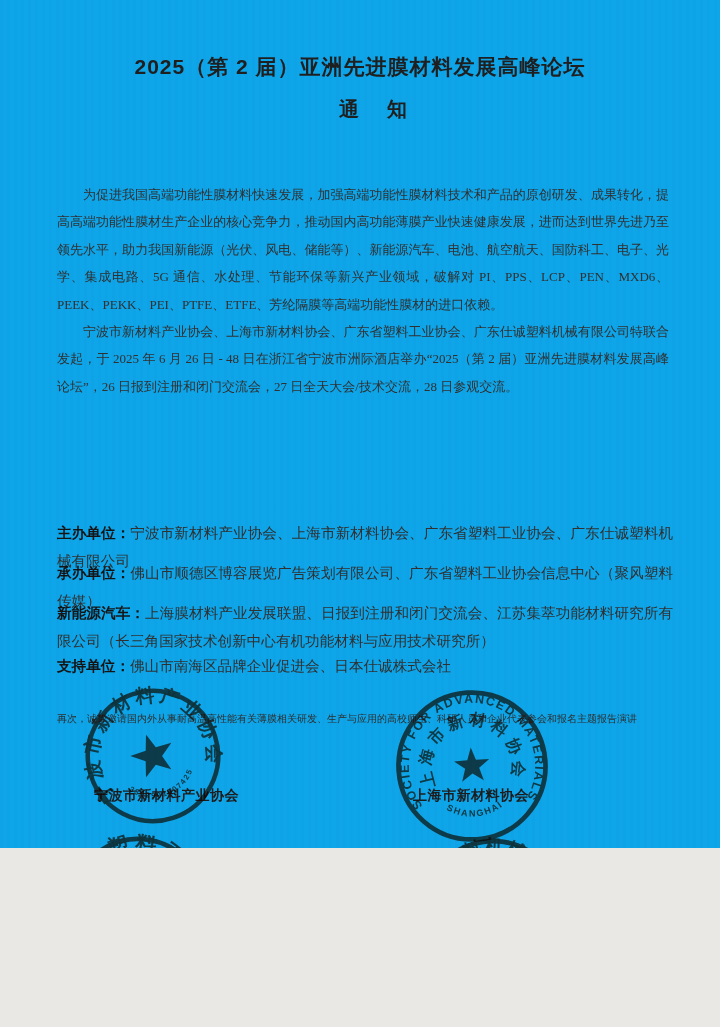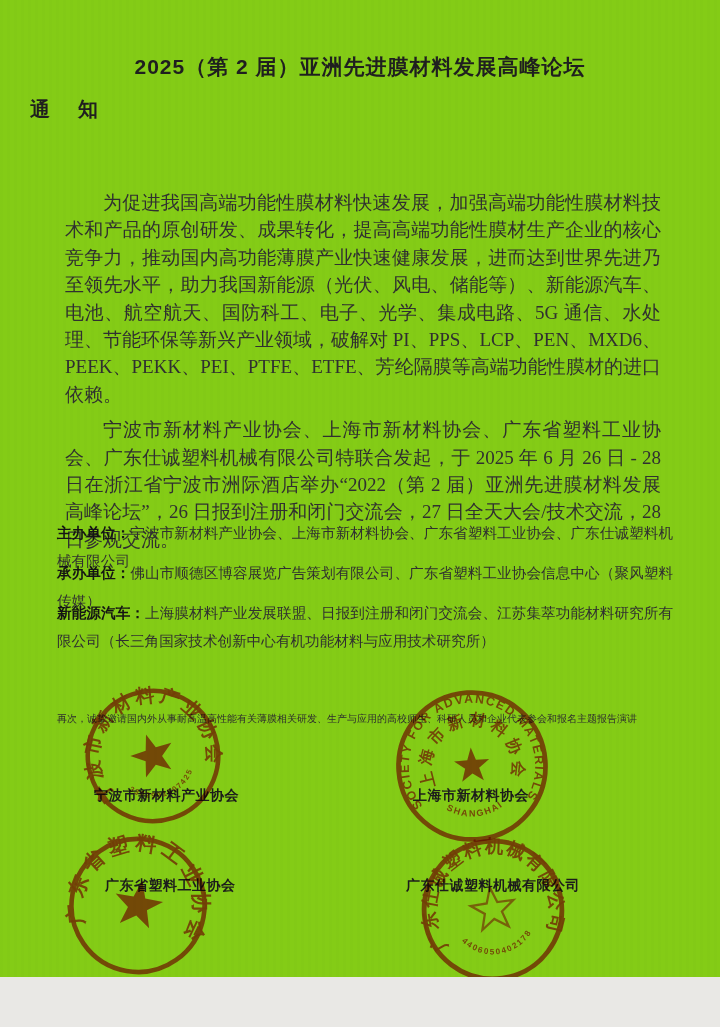--- a/index.html
+++ b/index.html
@@ -4,8 +4,8 @@
 <style>
   html,body{margin:0;padding:0;background:#e9e8e5;}
   .page{
-    position:relative;width:720px;height:977px;margin:0 auto;
-    background:#84cc16;overflow:hidden;
+    position:relative;width:720px;height:848px;margin:0 auto;
+    background:#0ea5e9;overflow:hidden;
     color:#2b2b2b;
     font-family:"Liberation Serif","DejaVu Serif",serif;
   }

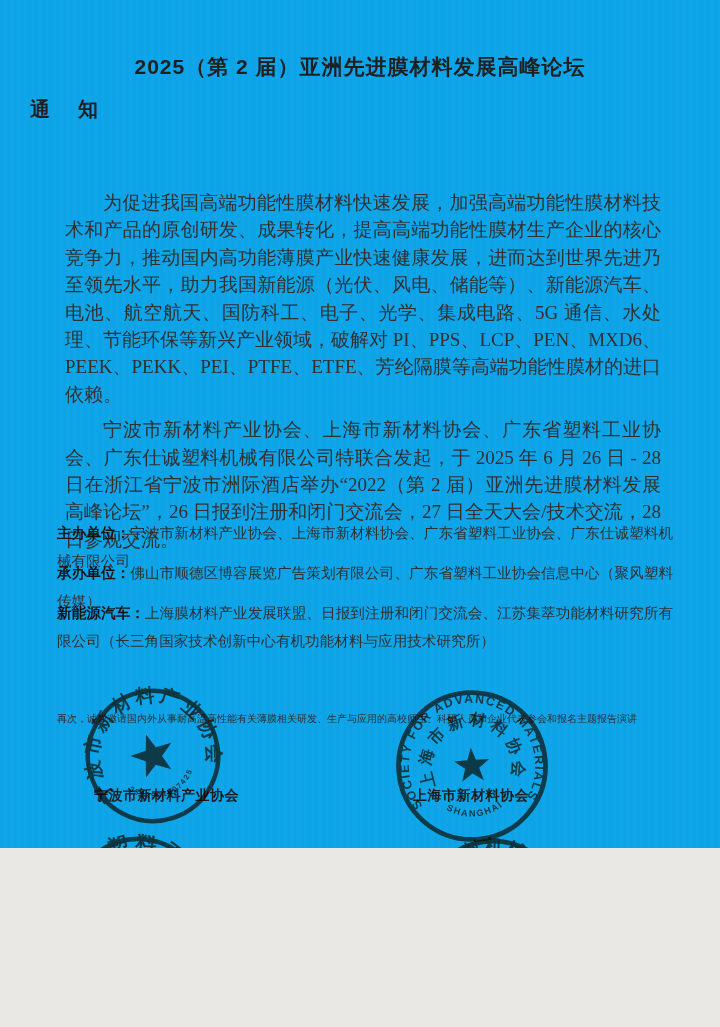--- a/index.html
+++ b/index.html
@@ -19,7 +19,7 @@
     color:#1f1f1f;letter-spacing:1px;
   }
   .doc-subtitle{
-    position:absolute;top:96px;left:0;right:0;margin:0;
+    position:absolute;top:96px;left:0;right:0;margin:0;text-align:center;
     font:bold 20px/26px "Liberation Sans","DejaVu Sans",sans-serif;
     color:#1f1f1f;letter-spacing:4px;padding-left:30px;
   }

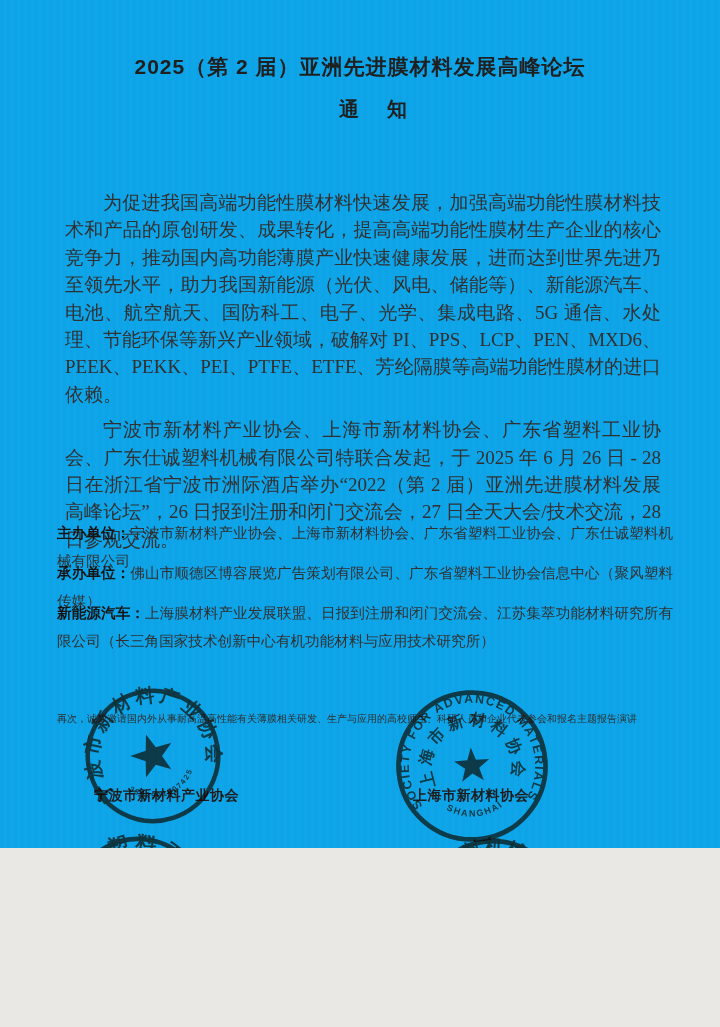--- a/index.html
+++ b/index.html
@@ -25,8 +25,8 @@
   }
   .body-text{position:absolute;left:57px;top:181px;width:612px;}
   .body-text p{
-    margin:8px;text-indent:2em;text-align:justify;
-    font-size:19px;line-height:27.4px;color:#303030;
+    margin:0;text-indent:2em;text-align:justify;
+    font-size:13px;line-height:27.4px;color:#303030;
   }
   .sec-row{
     position:absolute;left:57px;width:616px;margin:0;text-align:justify;

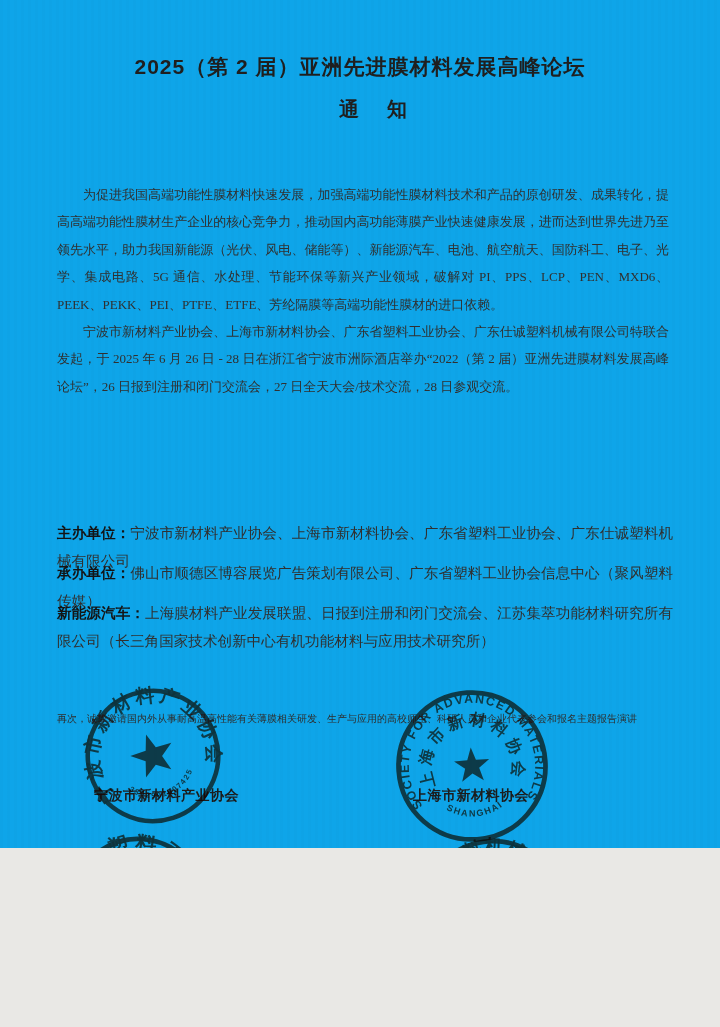--- a/index.html
+++ b/index.html
@@ -75,7 +75,7 @@
 
   <div class="body-text">
     <p>为促进我国高端功能性膜材料快速发展，加强高端功能性膜材料技术和产品的原创研发、成果转化，提高高端功能性膜材生产企业的核心竞争力，推动国内高功能薄膜产业快速健康发展，进而达到世界先进乃至领先水平，助力我国新能源（光伏、风电、储能等）、新能源汽车、电池、航空航天、国防科工、电子、光学、集成电路、5G 通信、水处理、节能环保等新兴产业领域，破解对 PI、PPS、LCP、PEN、MXD6、PEEK、PEKK、PEI、PTFE、ETFE、芳纶隔膜等高端功能性膜材的进口依赖。</p>
-    <p>宁波市新材料产业协会、上海市新材料协会、广东省塑料工业协会、广东仕诚塑料机械有限公司特联合发起，于 2025 年 6 月 26 日 - 28 日在浙江省宁波市洲际酒店举办“2022（第 2 届）亚洲先进膜材料发展高峰论坛”，26 日报到注册和闭门交流会，27 日全天大会/技术交流，28 日参观交流。</p>
+    <p>宁波市新材料产业协会、上海市新材料协会、广东省塑料工业协会、广东仕诚塑料机械有限公司特联合发起，于 2025 年 6 月 26 日 - 48 日在浙江省宁波市洲际酒店举办“2025（第 2 届）亚洲先进膜材料发展高峰论坛”，26 日报到注册和闭门交流会，27 日全天大会/技术交流，28 日参观交流。</p>
   </div>
 
   <p class="sec-row" id="sec-0"><span class="sec-label">主办单位：</span><span>宁波市新材料产业协会、上海市新材料协会、广东省塑料工业协会、广东仕诚塑料机械有限公司</span></p>

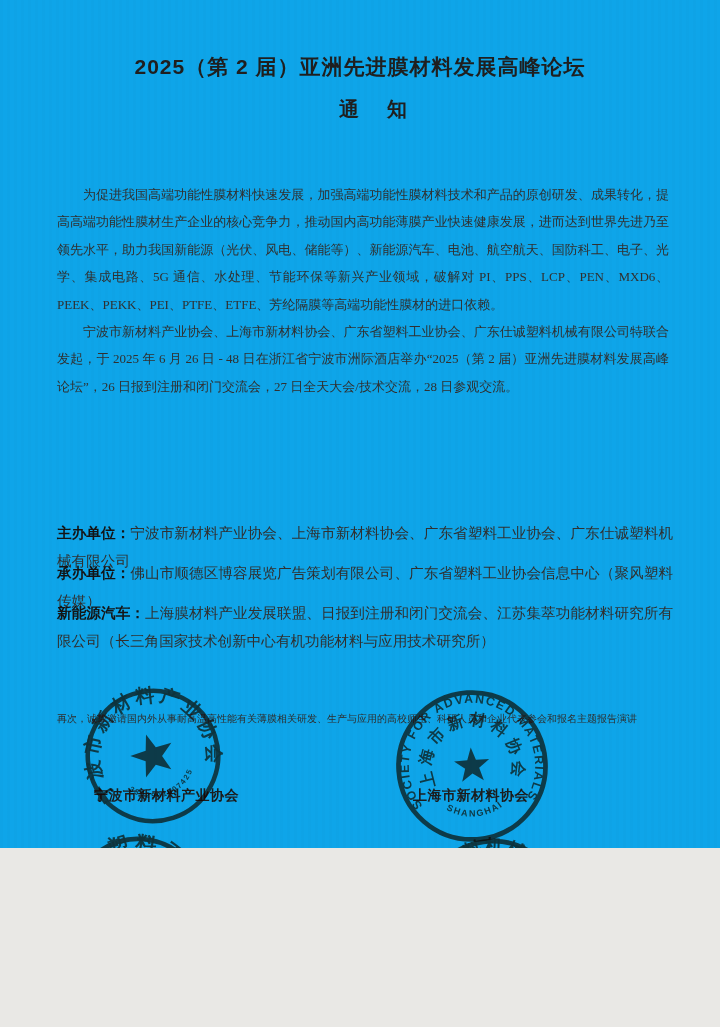--- a/index.html
+++ b/index.html
@@ -81,6 +81,7 @@
   <p class="sec-row" id="sec-0"><span class="sec-label">主办单位：</span><span>宁波市新材料产业协会、上海市新材料协会、广东省塑料工业协会、广东仕诚塑料机械有限公司</span></p>
   <p class="sec-row" id="sec-1"><span class="sec-label">承办单位：</span><span>佛山市顺德区博容展览广告策划有限公司、广东省塑料工业协会信息中心（聚风塑料传媒）</span></p>
   <p class="sec-row" id="sec-2"><span class="sec-label">新能源汽车：</span><span>上海膜材料产业发展联盟、日报到注册和闭门交流会、江苏集萃功能材料研究所有限公司（长三角国家技术创新中心有机功能材料与应用技术研究所）</span></p>
+  <p class="sec-row" id="sec-3"><span class="sec-label">支持单位：</span><span>佛山市南海区品牌企业促进会、日本仕诚株式会社</span></p>
 
   <p class="closing">再次，诚挚邀请国内外从事耐高温高性能有关薄膜相关研发、生产与应用的高校师生、科研人员和企业代表参会和报名主题报告演讲</p>
 

